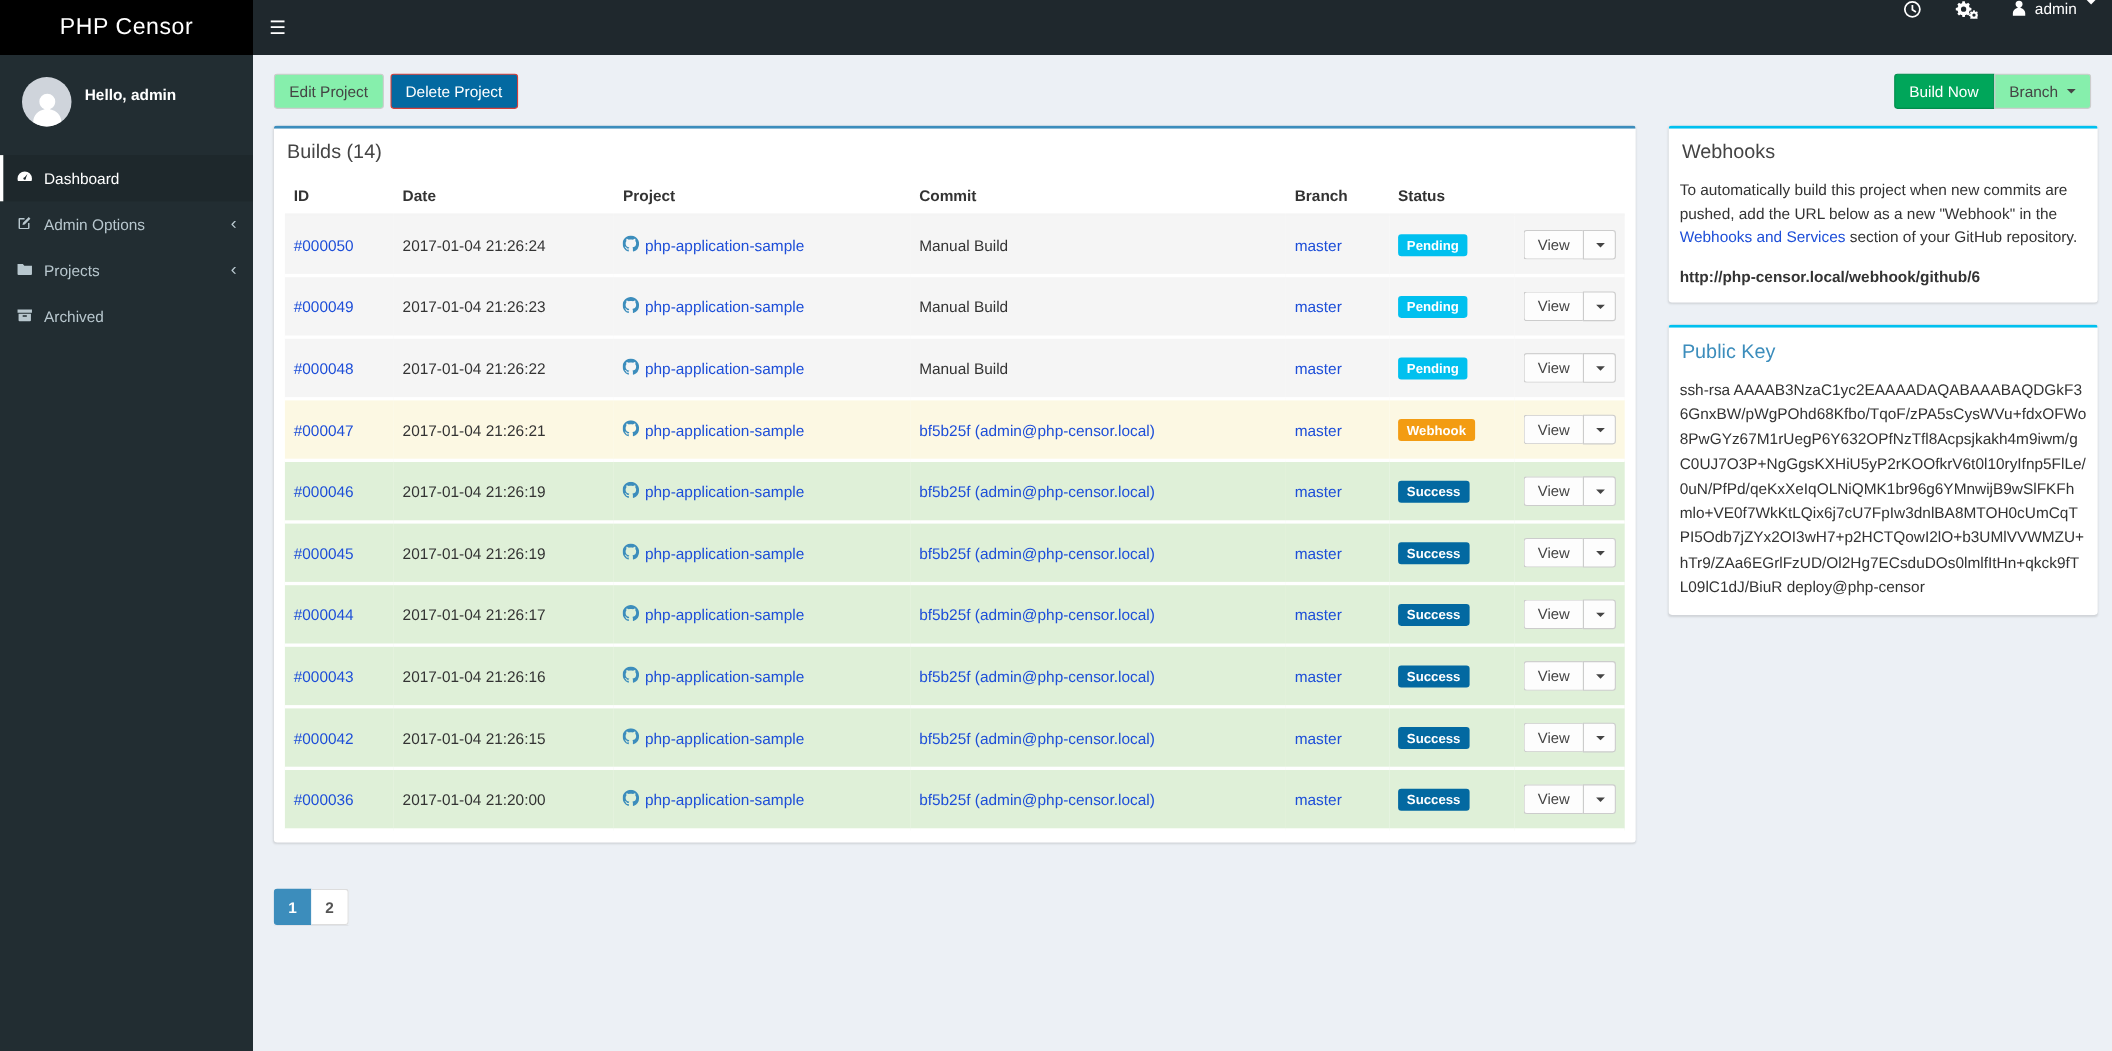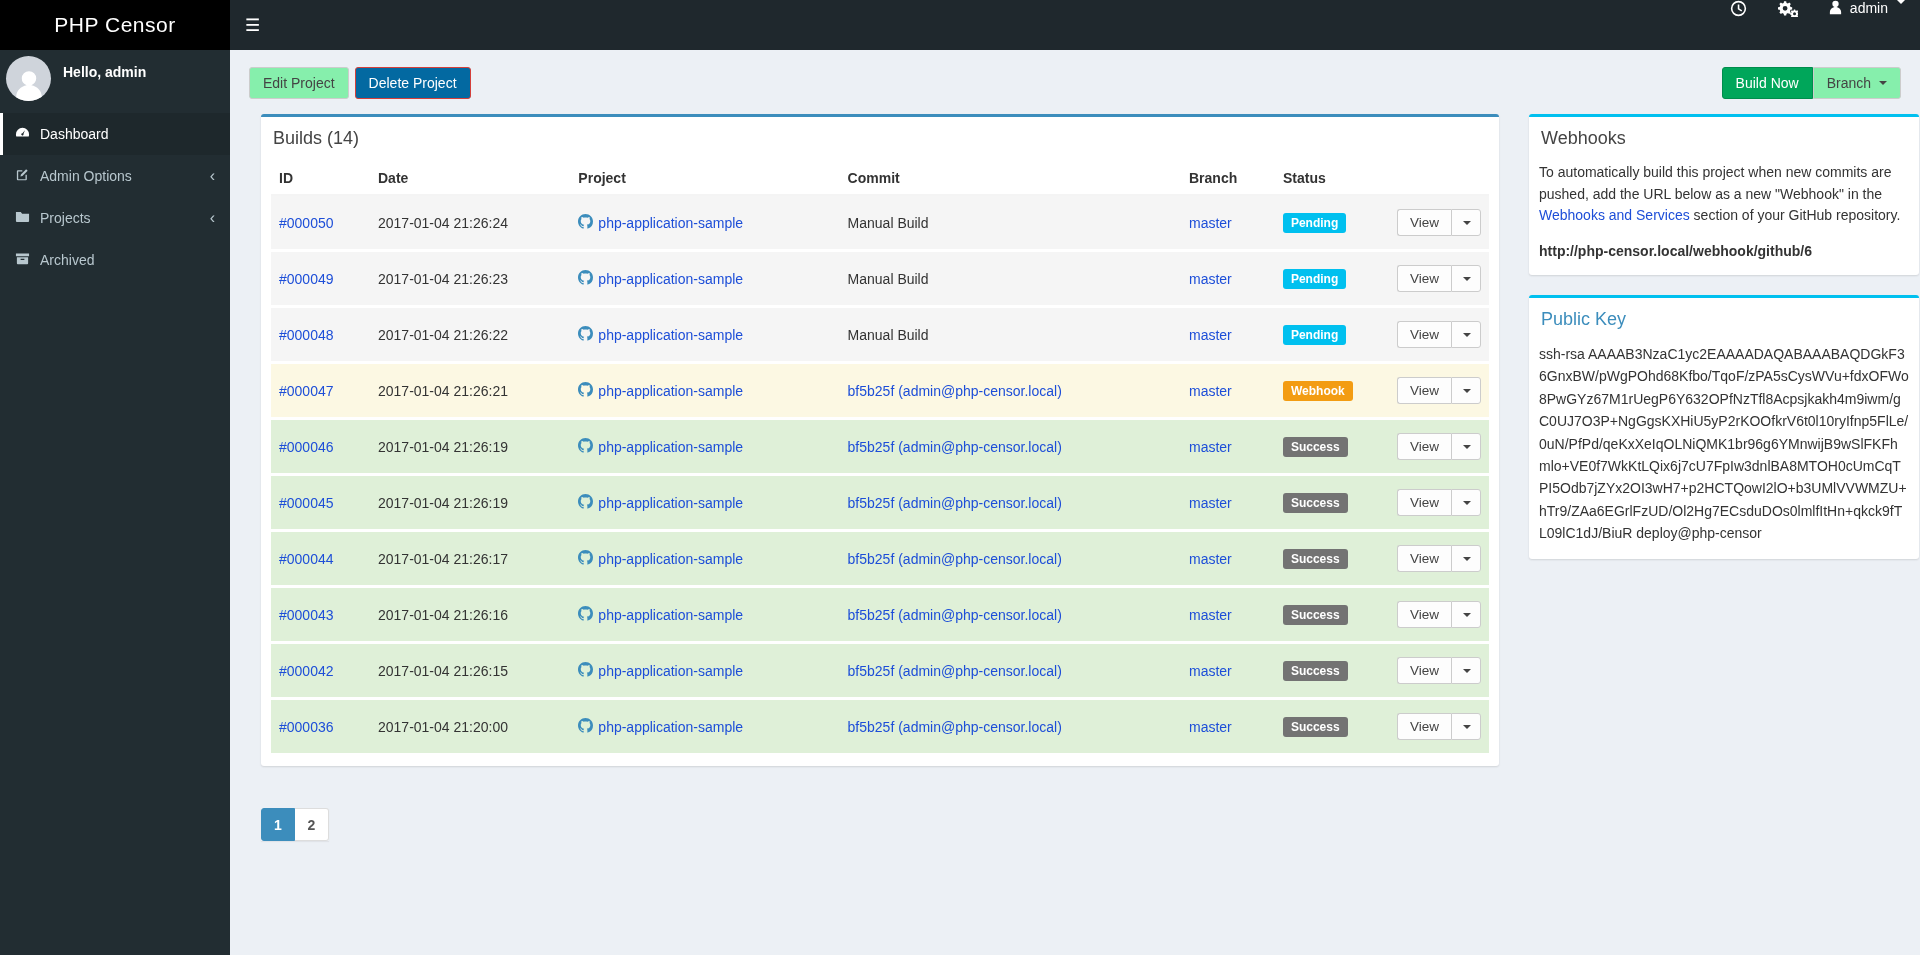--- a/index.html
+++ b/index.html
@@ -23,7 +23,7 @@
 
   
   .sidebar { position:fixed; top:50px; left:0; width:230px; height:905px; background:#222d32; z-index:20; }
-  .user-panel { display:flex; padding:6px; gap:12px; }
+  .user-panel { display:flex; padding:20px; gap:12px; }
   .avatar { width:45px; height:45px; border-radius:50%; background:#cfd4db; overflow:hidden;
     display:flex; align-items:flex-end; justify-content:center; flex:none; }
   .avatar svg { width:34px; height:34px; fill:#fff; margin-bottom:-2px; }

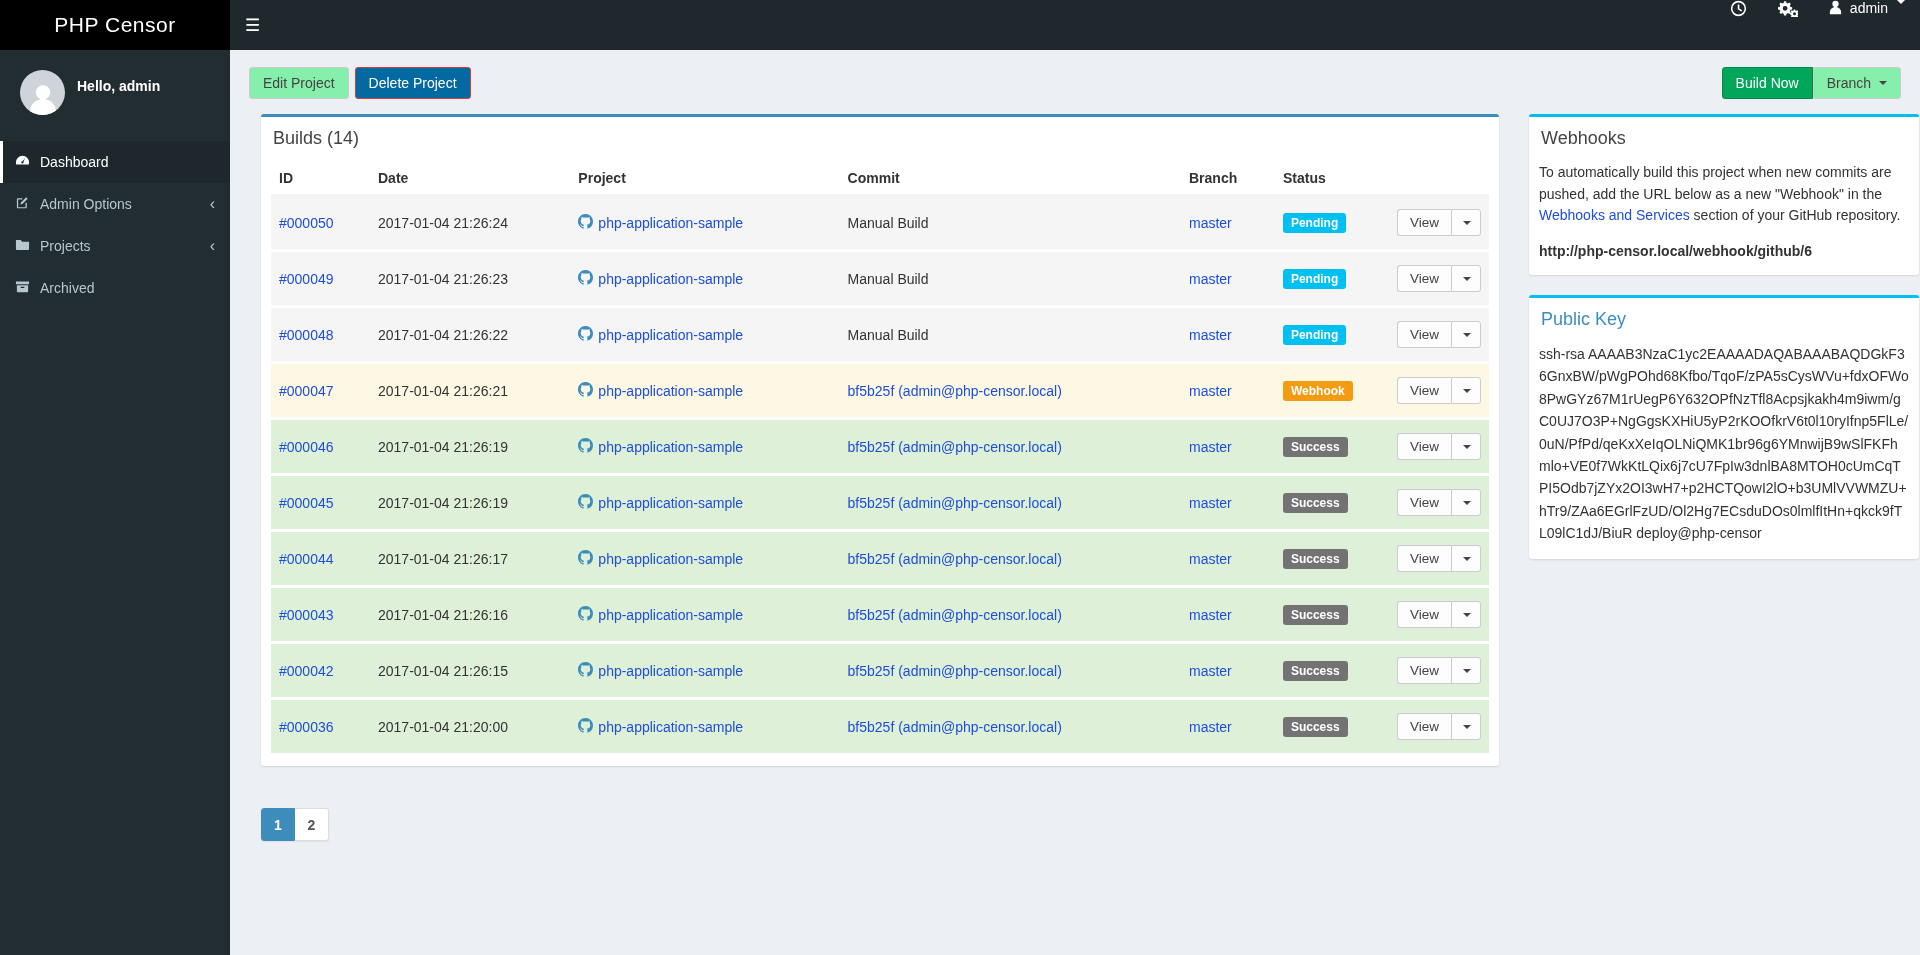--- a/index.html
+++ b/index.html
@@ -54,7 +54,7 @@
   .right-actions .btn:first-child { border-radius:3px 0 0 3px; }
   .right-actions .btn:last-child  { border-radius:0 3px 3px 0; }
 
-  .cols { display:flex; gap:30px; margin:0 16px; align-items:flex-start; }
+  .cols { display:flex; gap:30px; margin:0 4px; align-items:flex-start; }
   .col-left  { width:1238px; flex:none; }
   .col-right { width:390px;  flex:none; }
 

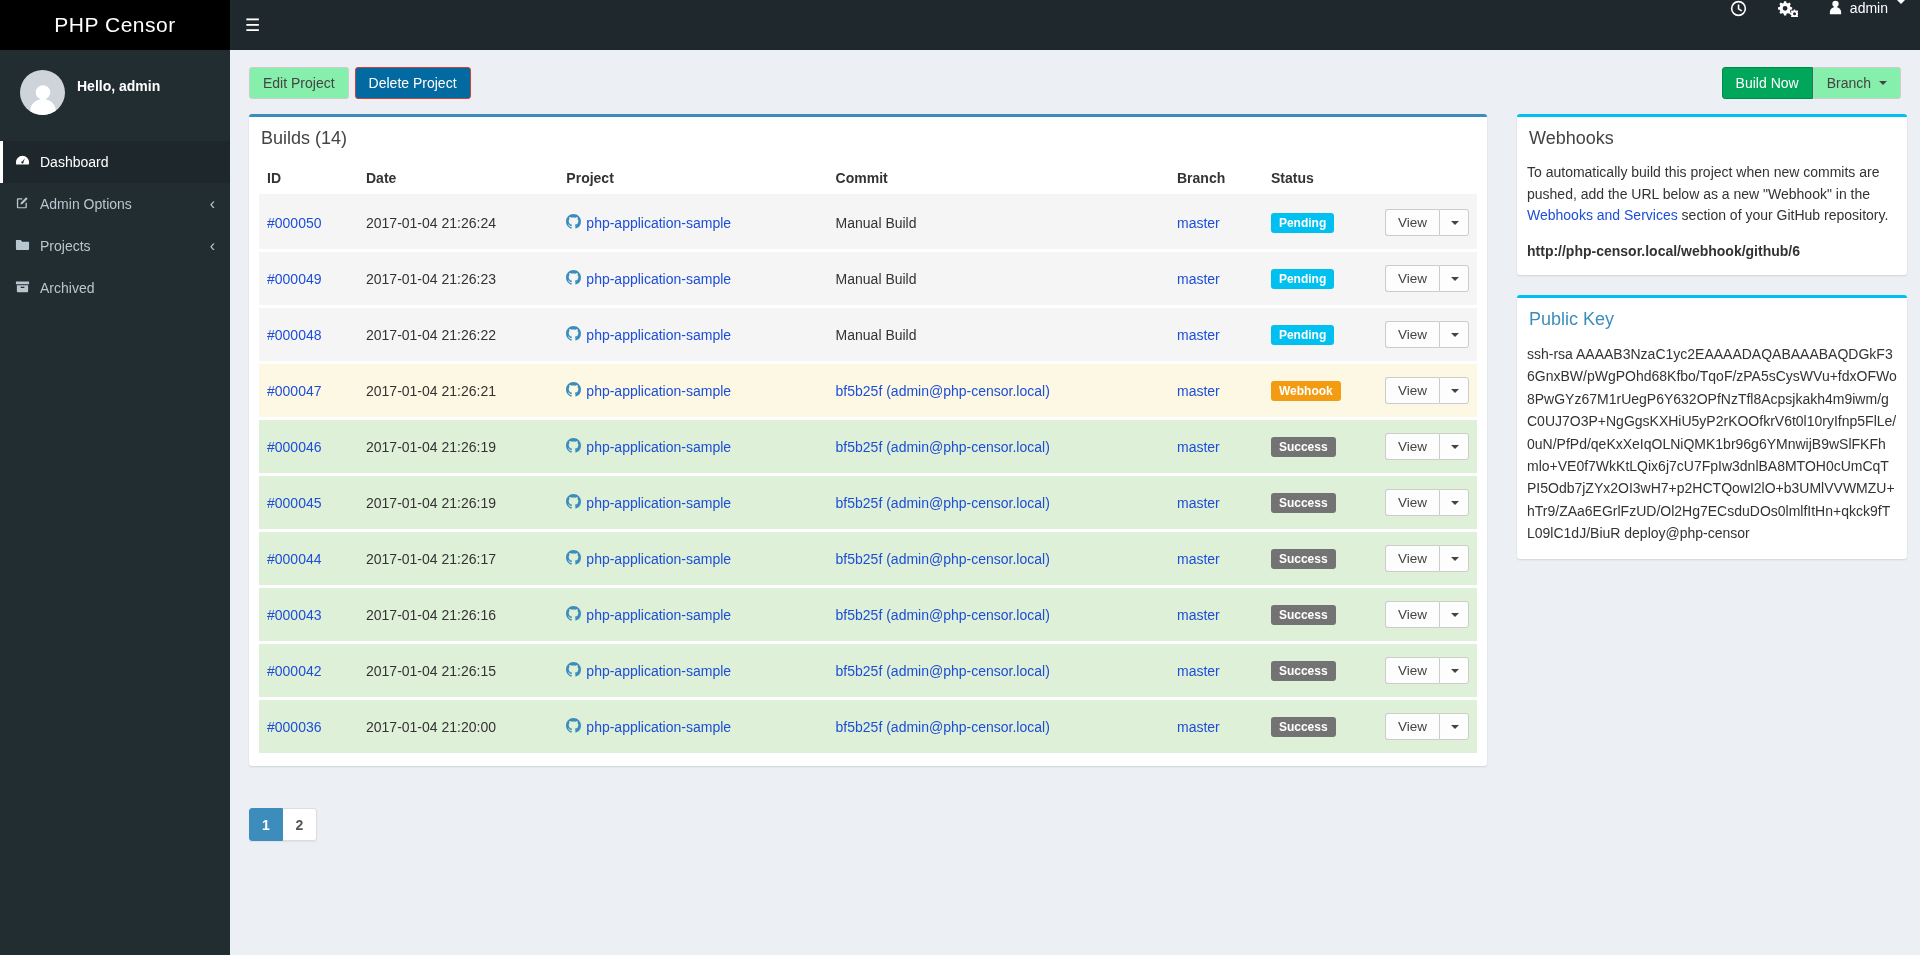--- a/index.html
+++ b/index.html
@@ -81,7 +81,7 @@
     font-size:12px; font-weight:bold; }
   .badge-pending { background:#00c0ef; }
   .badge-running { background:#f39c12; }
-  .badge-success { background:#737373; }
+  .badge-success { background:#0369a1; }
 
   .btn-group { display:inline-flex; }
   .btn-group .btn { padding:5px 12px; font-size:13.5px; background:#fdfdfd; }

